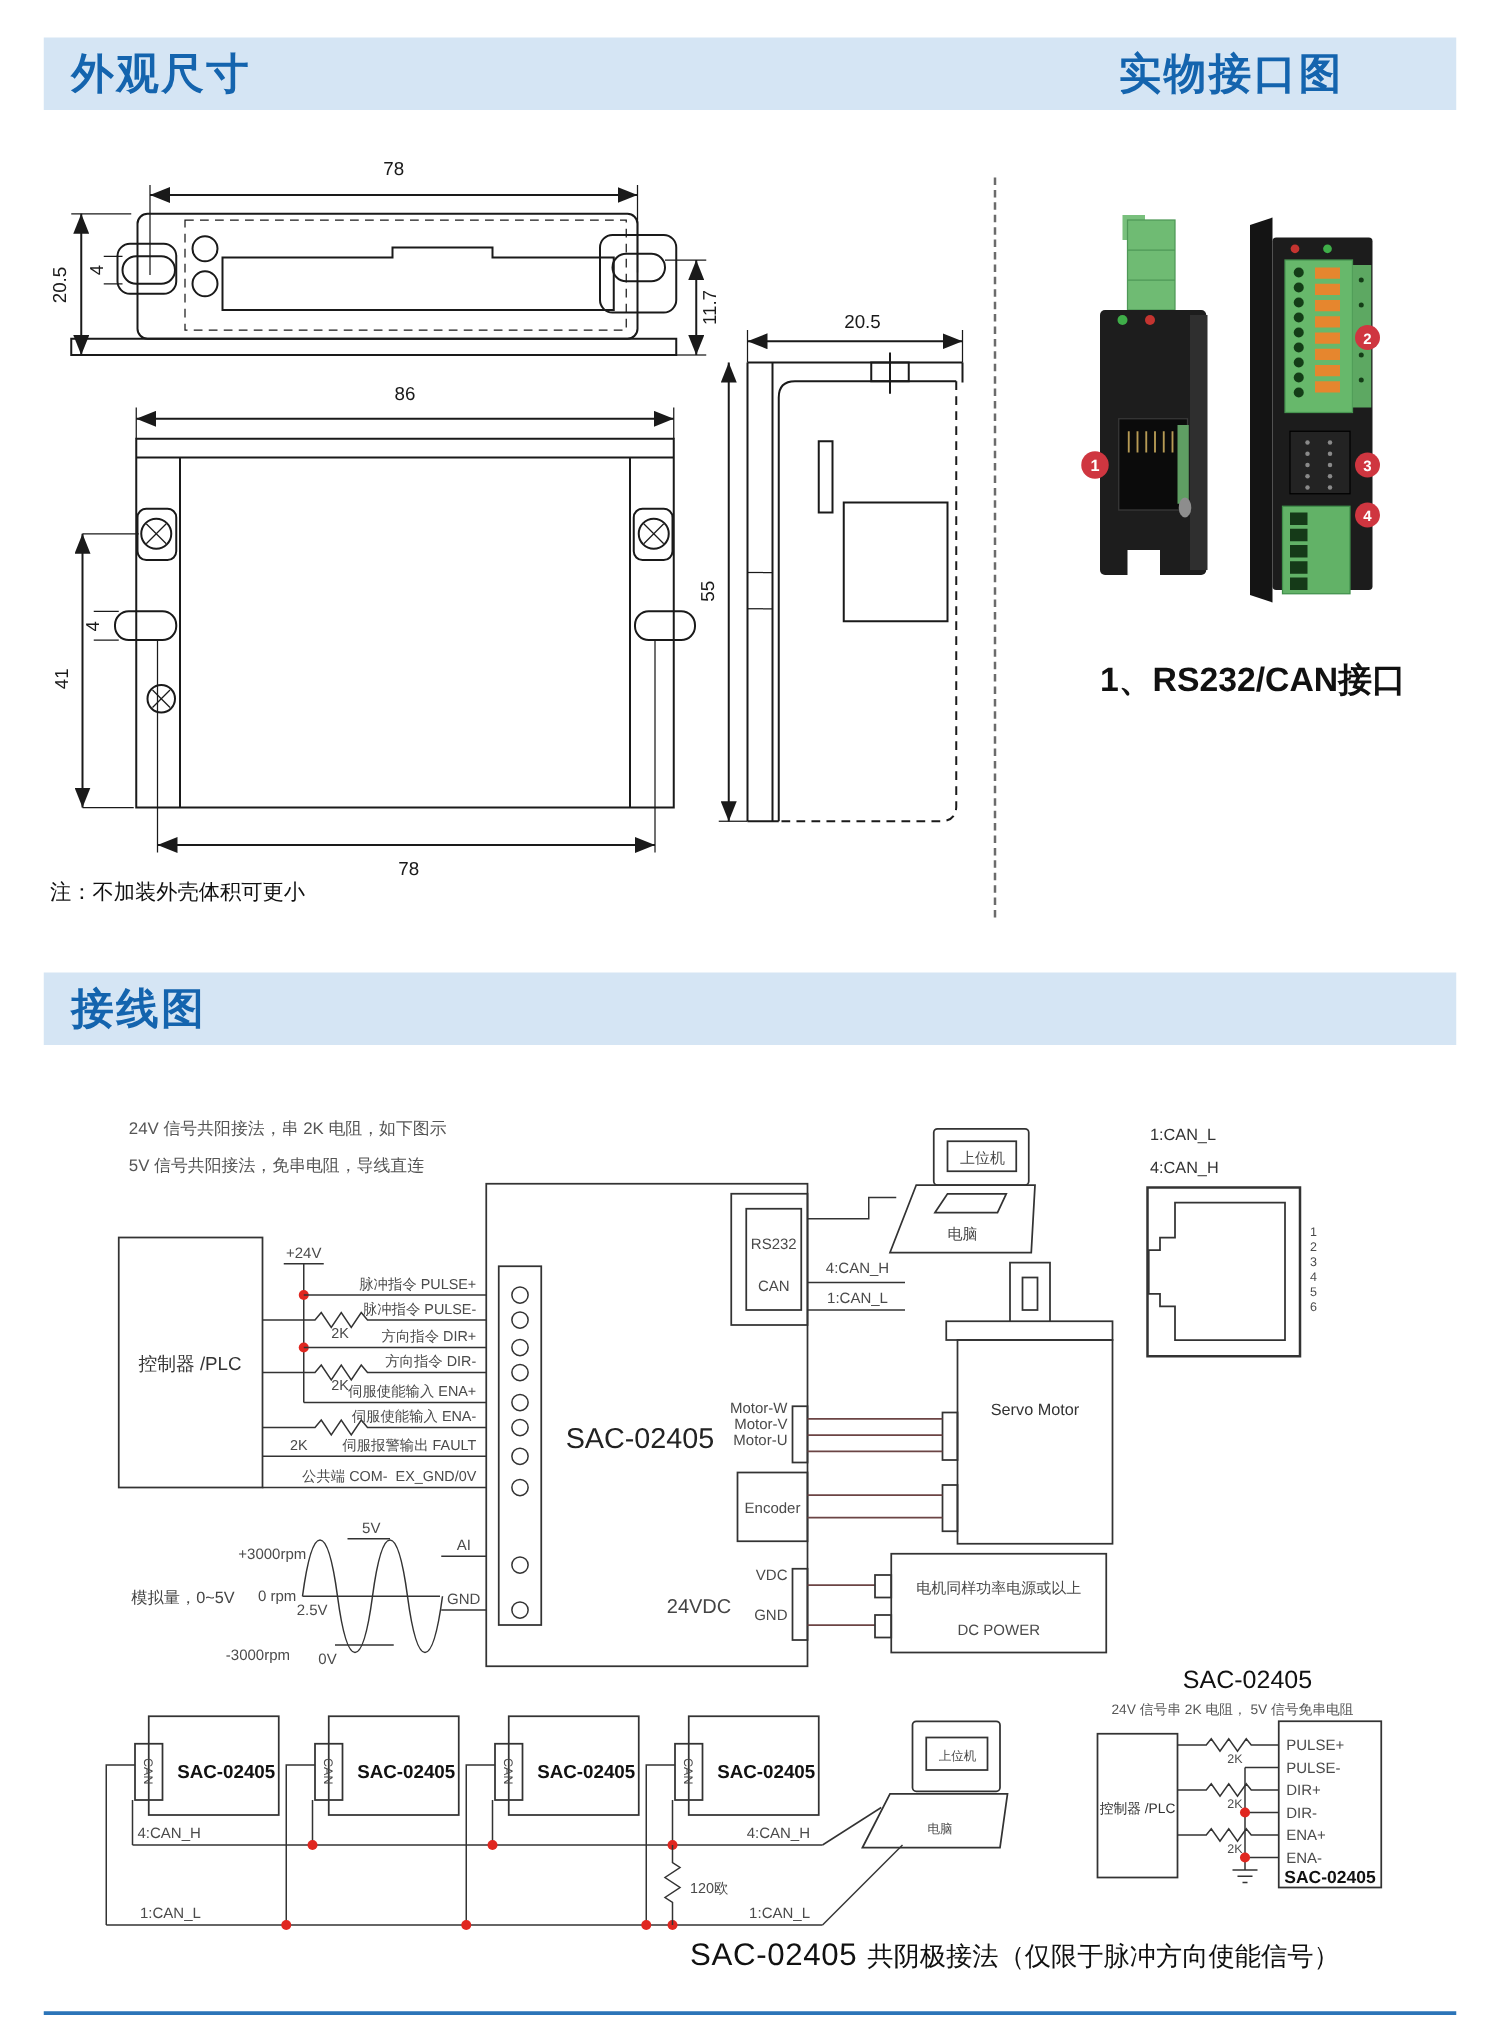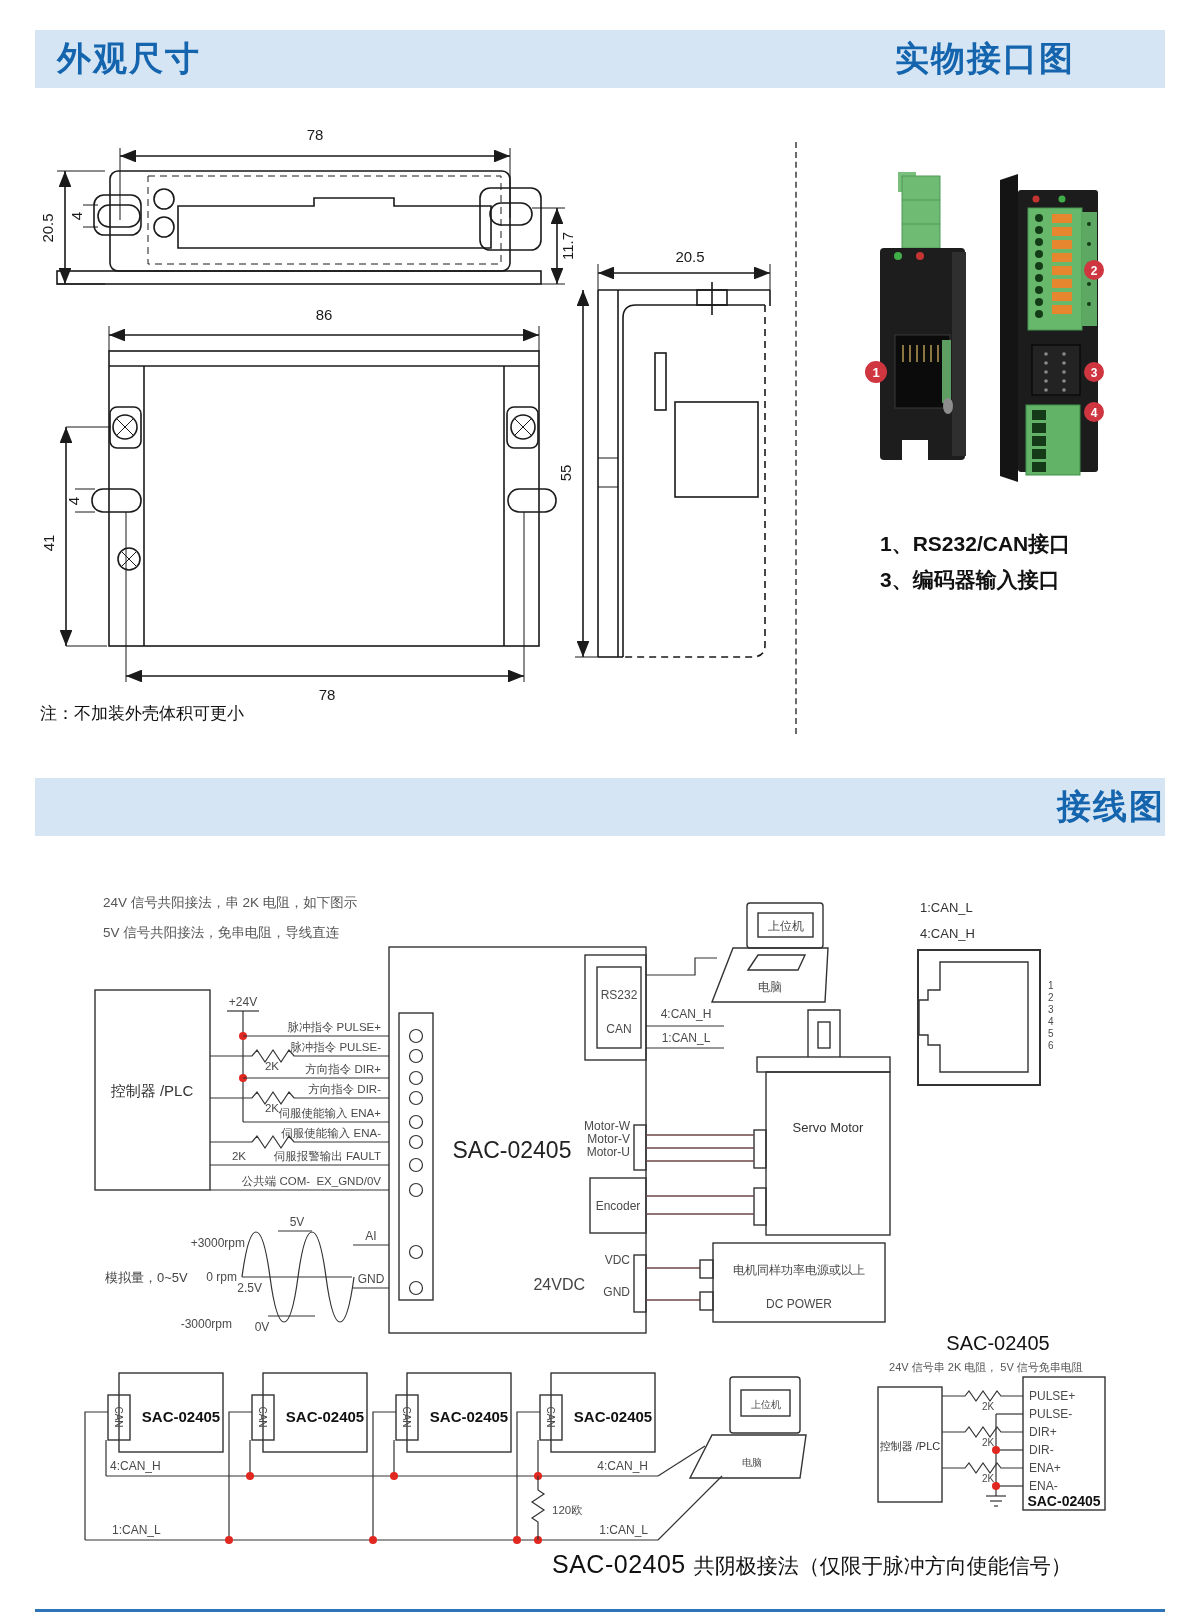--- a/index.html
+++ b/index.html
@@ -14,7 +14,7 @@
   .divider{position:absolute;left:795px;top:142px;height:592px;width:0;
            border-left:2px dashed #6b6b6b;}
   .legend{position:absolute;left:880px;top:526px;}
-  .legend .row{font-size:21px;font-weight:600;color:#111;line-height:36px;white-space:nowrap;}
+  .legend .row{font-size:27px;font-weight:600;color:#111;line-height:36px;white-space:nowrap;}
   .note{position:absolute;left:40px;top:702px;font-size:17px;color:#111;font-weight:500;}
   .caption{position:absolute;left:552px;top:1550px;display:flex;align-items:baseline;white-space:nowrap;}
   .caption .model{font-size:25px;color:#111;letter-spacing:0.5px;}

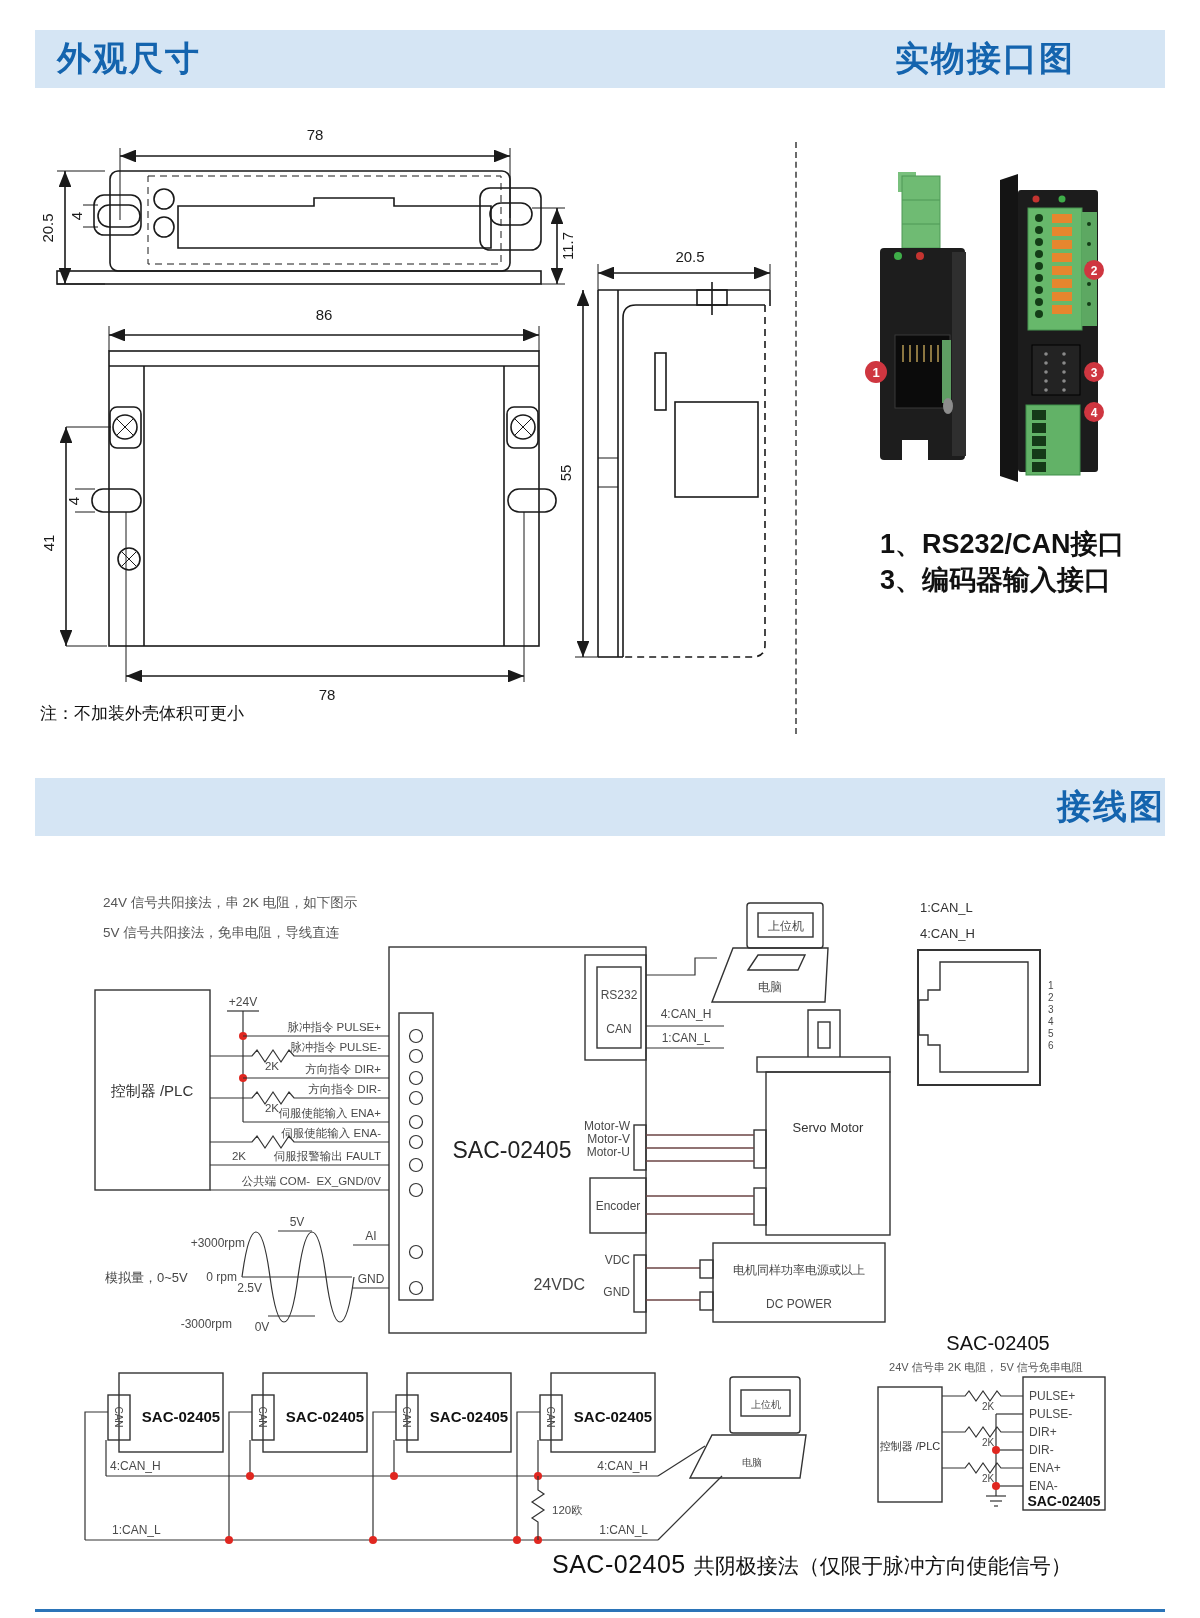--- a/index.html
+++ b/index.html
@@ -253,7 +253,6 @@
 
   <div class="legend">
     <div class="row"><span>1、</span><span>RS232/CAN接口</span></div>
-    <div class="row"><span>3、</span><span>编码器输入接口</span></div>
   </div>
 
   <div class="note">注：不加装外壳体积可更小</div>

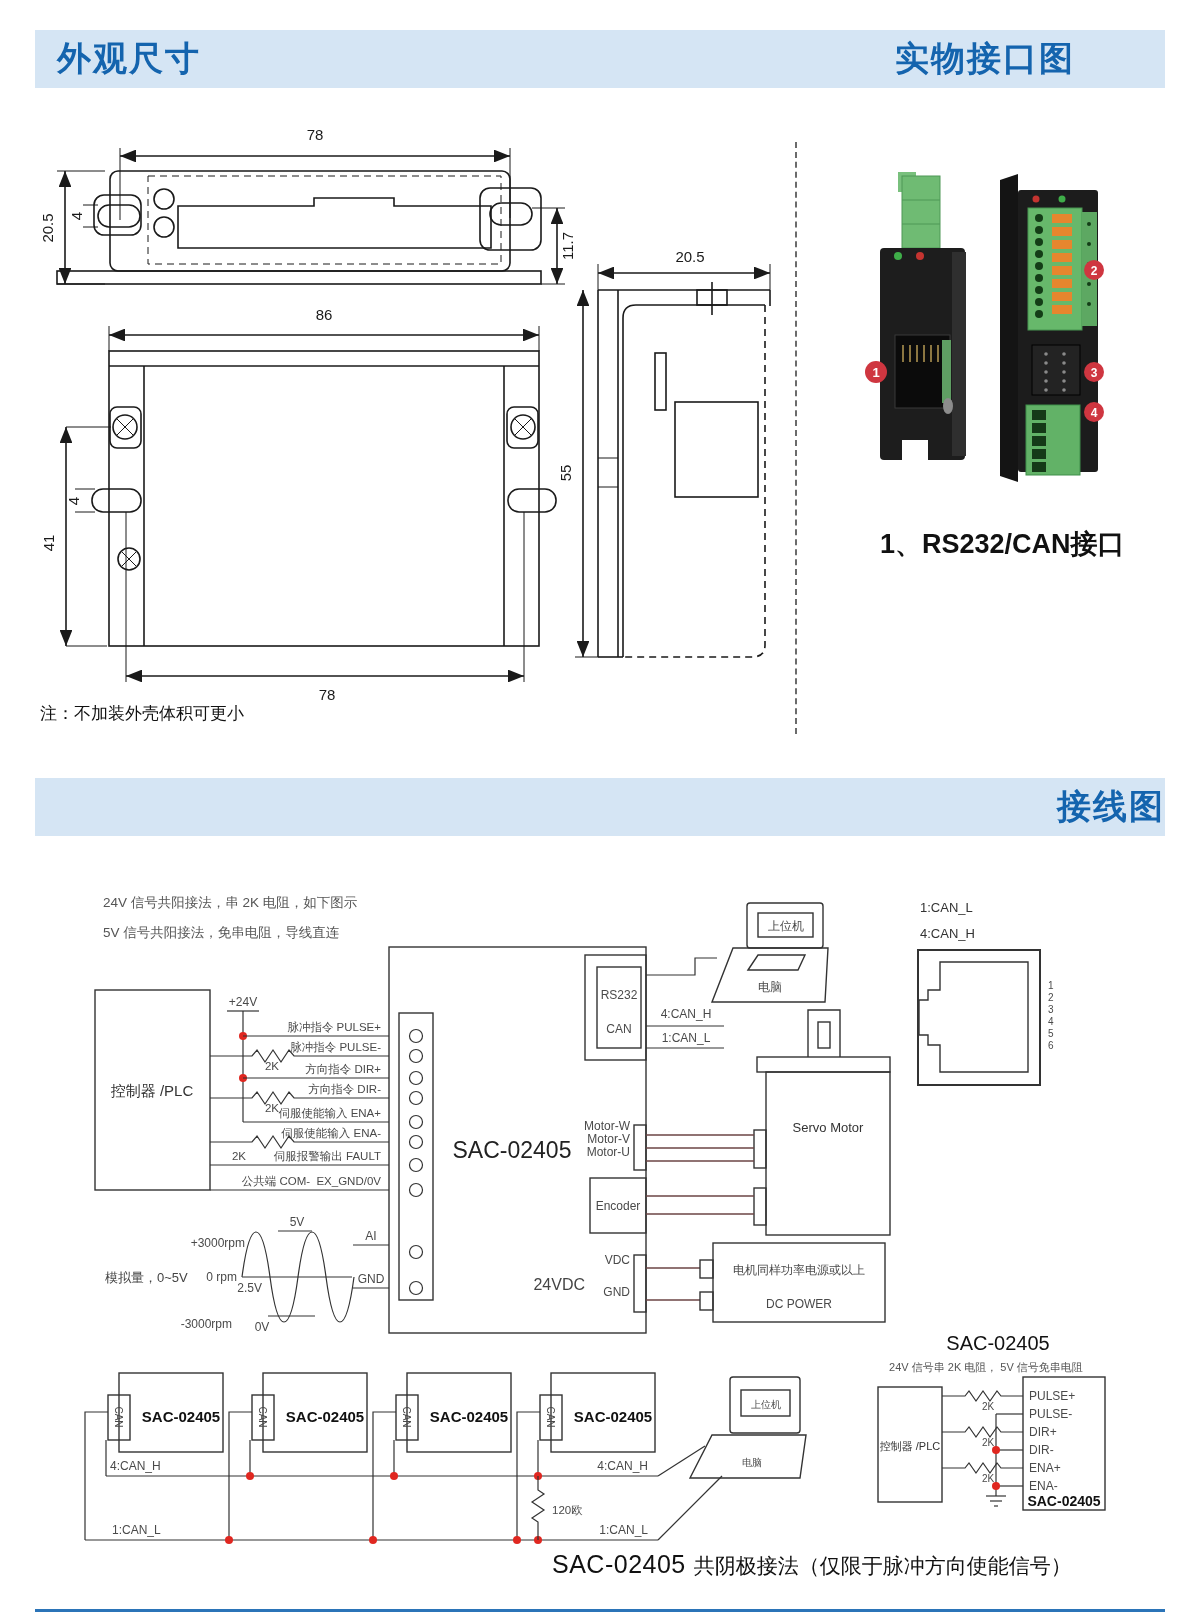--- a/index.html
+++ b/index.html
@@ -6,7 +6,7 @@
   .page{position:relative;width:1200px;height:1618px;background:#fff;
         font-family:"Liberation Sans",sans-serif;overflow:hidden;border-radius:16px;}
   .banner{position:absolute;left:35px;width:1130px;height:58px;background:#d5e5f4;
-          display:flex;align-items:center;justify-content:flex-end;}
+          display:flex;align-items:center;}
   .banner .bt{font-size:34px;font-weight:bold;color:#1464ae;letter-spacing:2px;}
   .banner1{top:30px;justify-content:space-between;padding:0 22px 0 22px;box-sizing:border-box;}
   .banner1 .right{margin-right:68px;}

